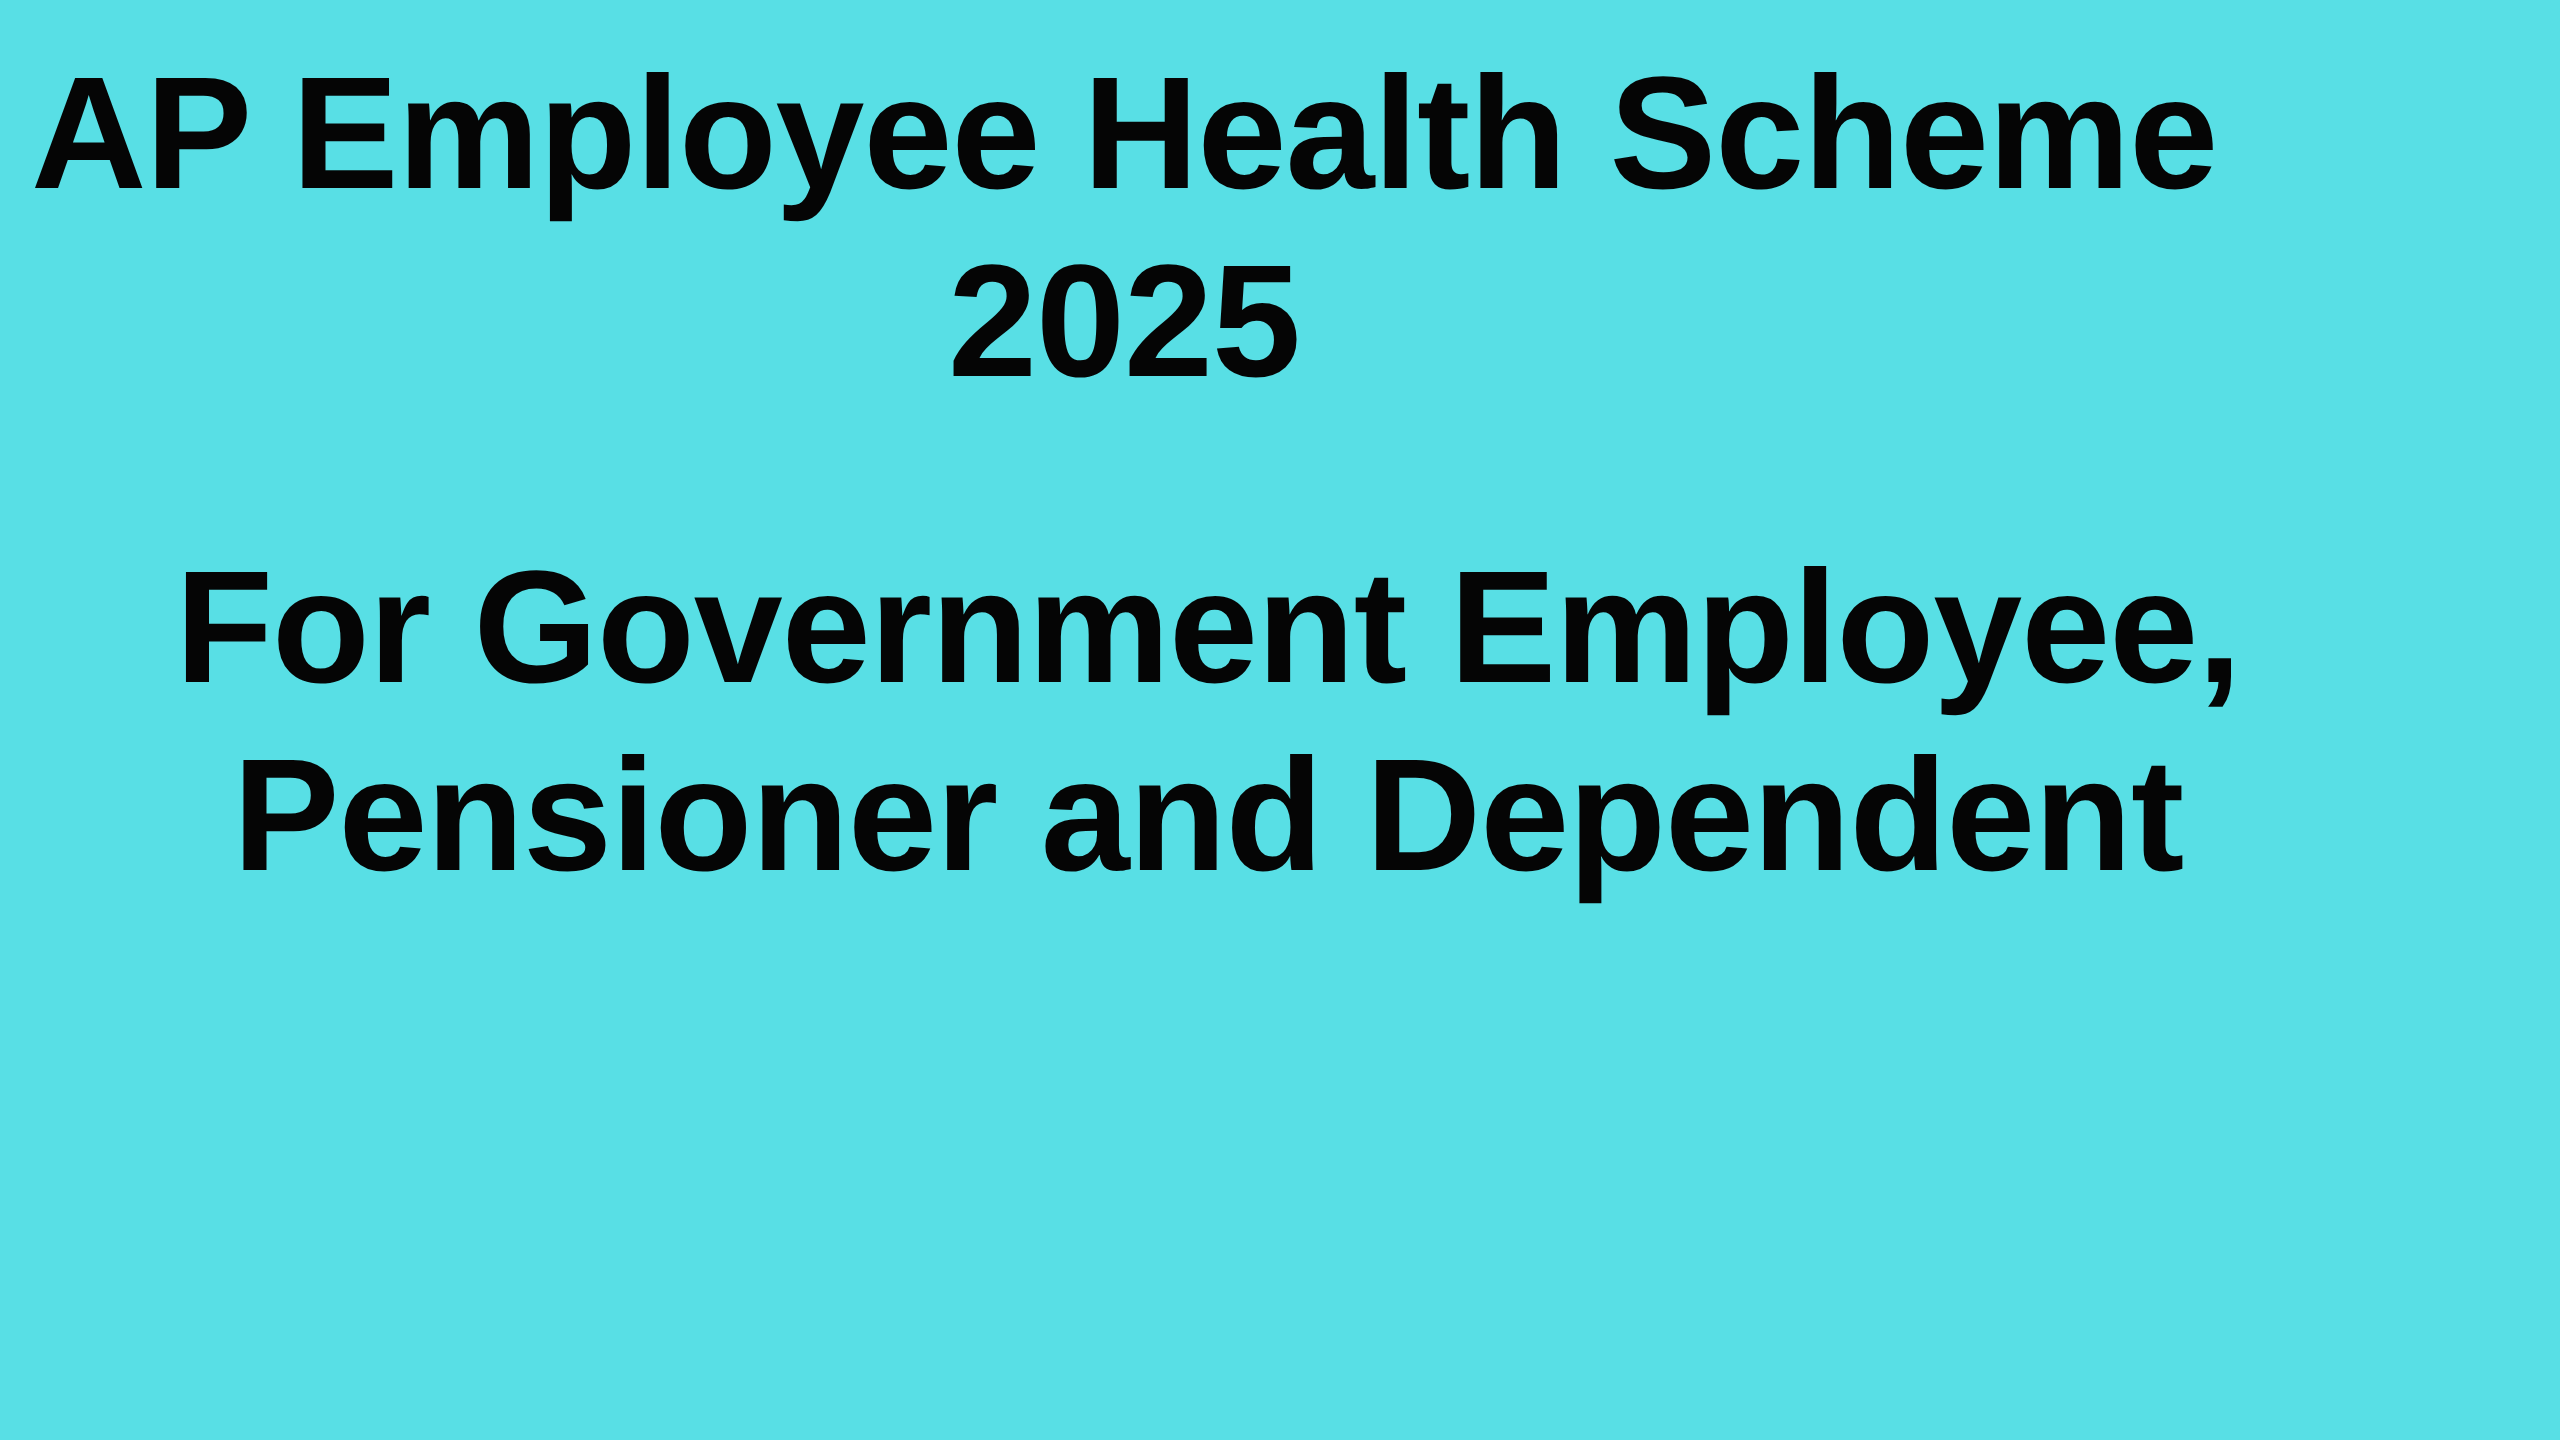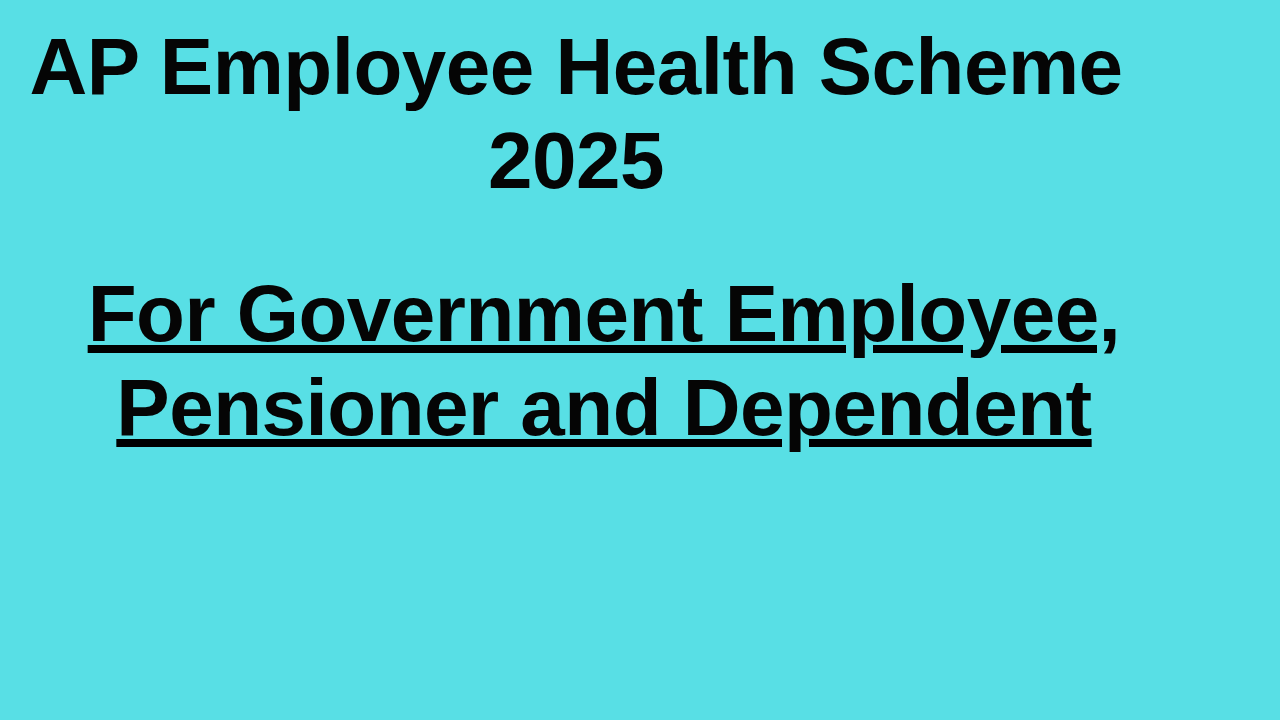--- a/index.html
+++ b/index.html
@@ -47,7 +47,7 @@
   #block-title {
     position: absolute;
     top: 20px;
-    left: 14px;
+    left: 0;
     width: 1124px;
   }
 

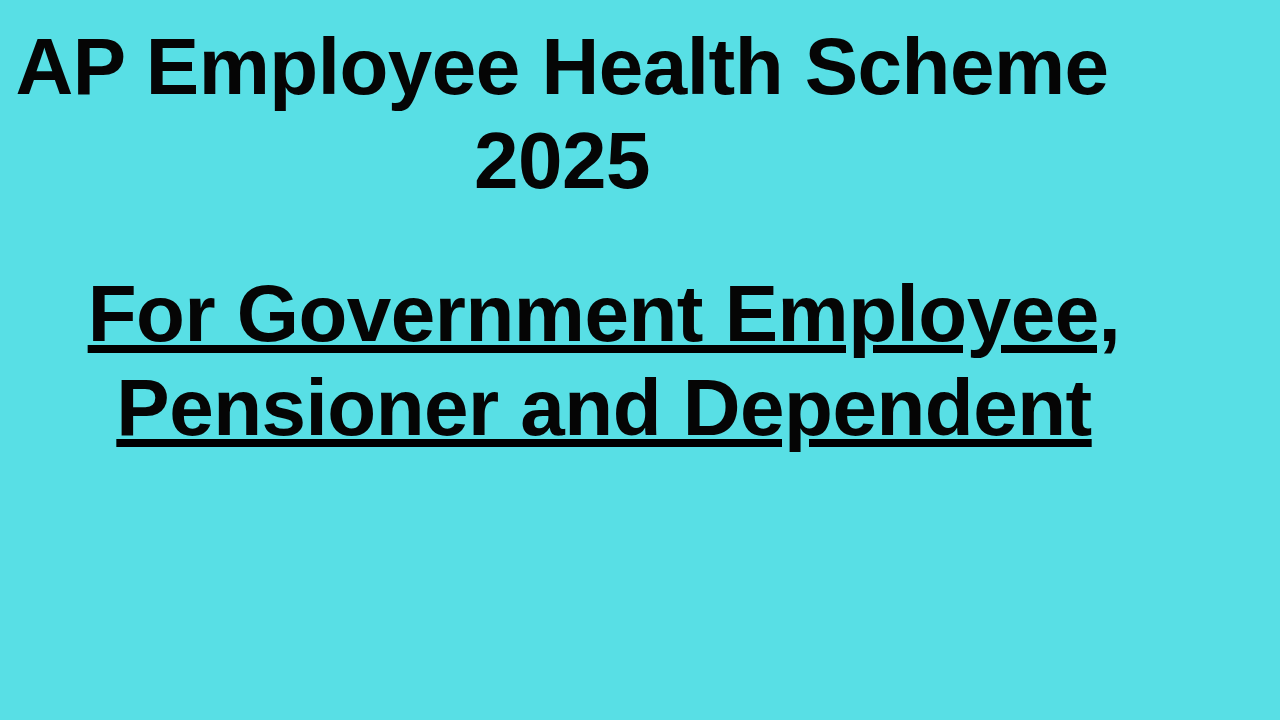--- a/index.html
+++ b/index.html
@@ -57,7 +57,6 @@
     top: 267px;
     left: 0;
     width: 1208px;
-    text-decoration: underline;
   }
 
   

